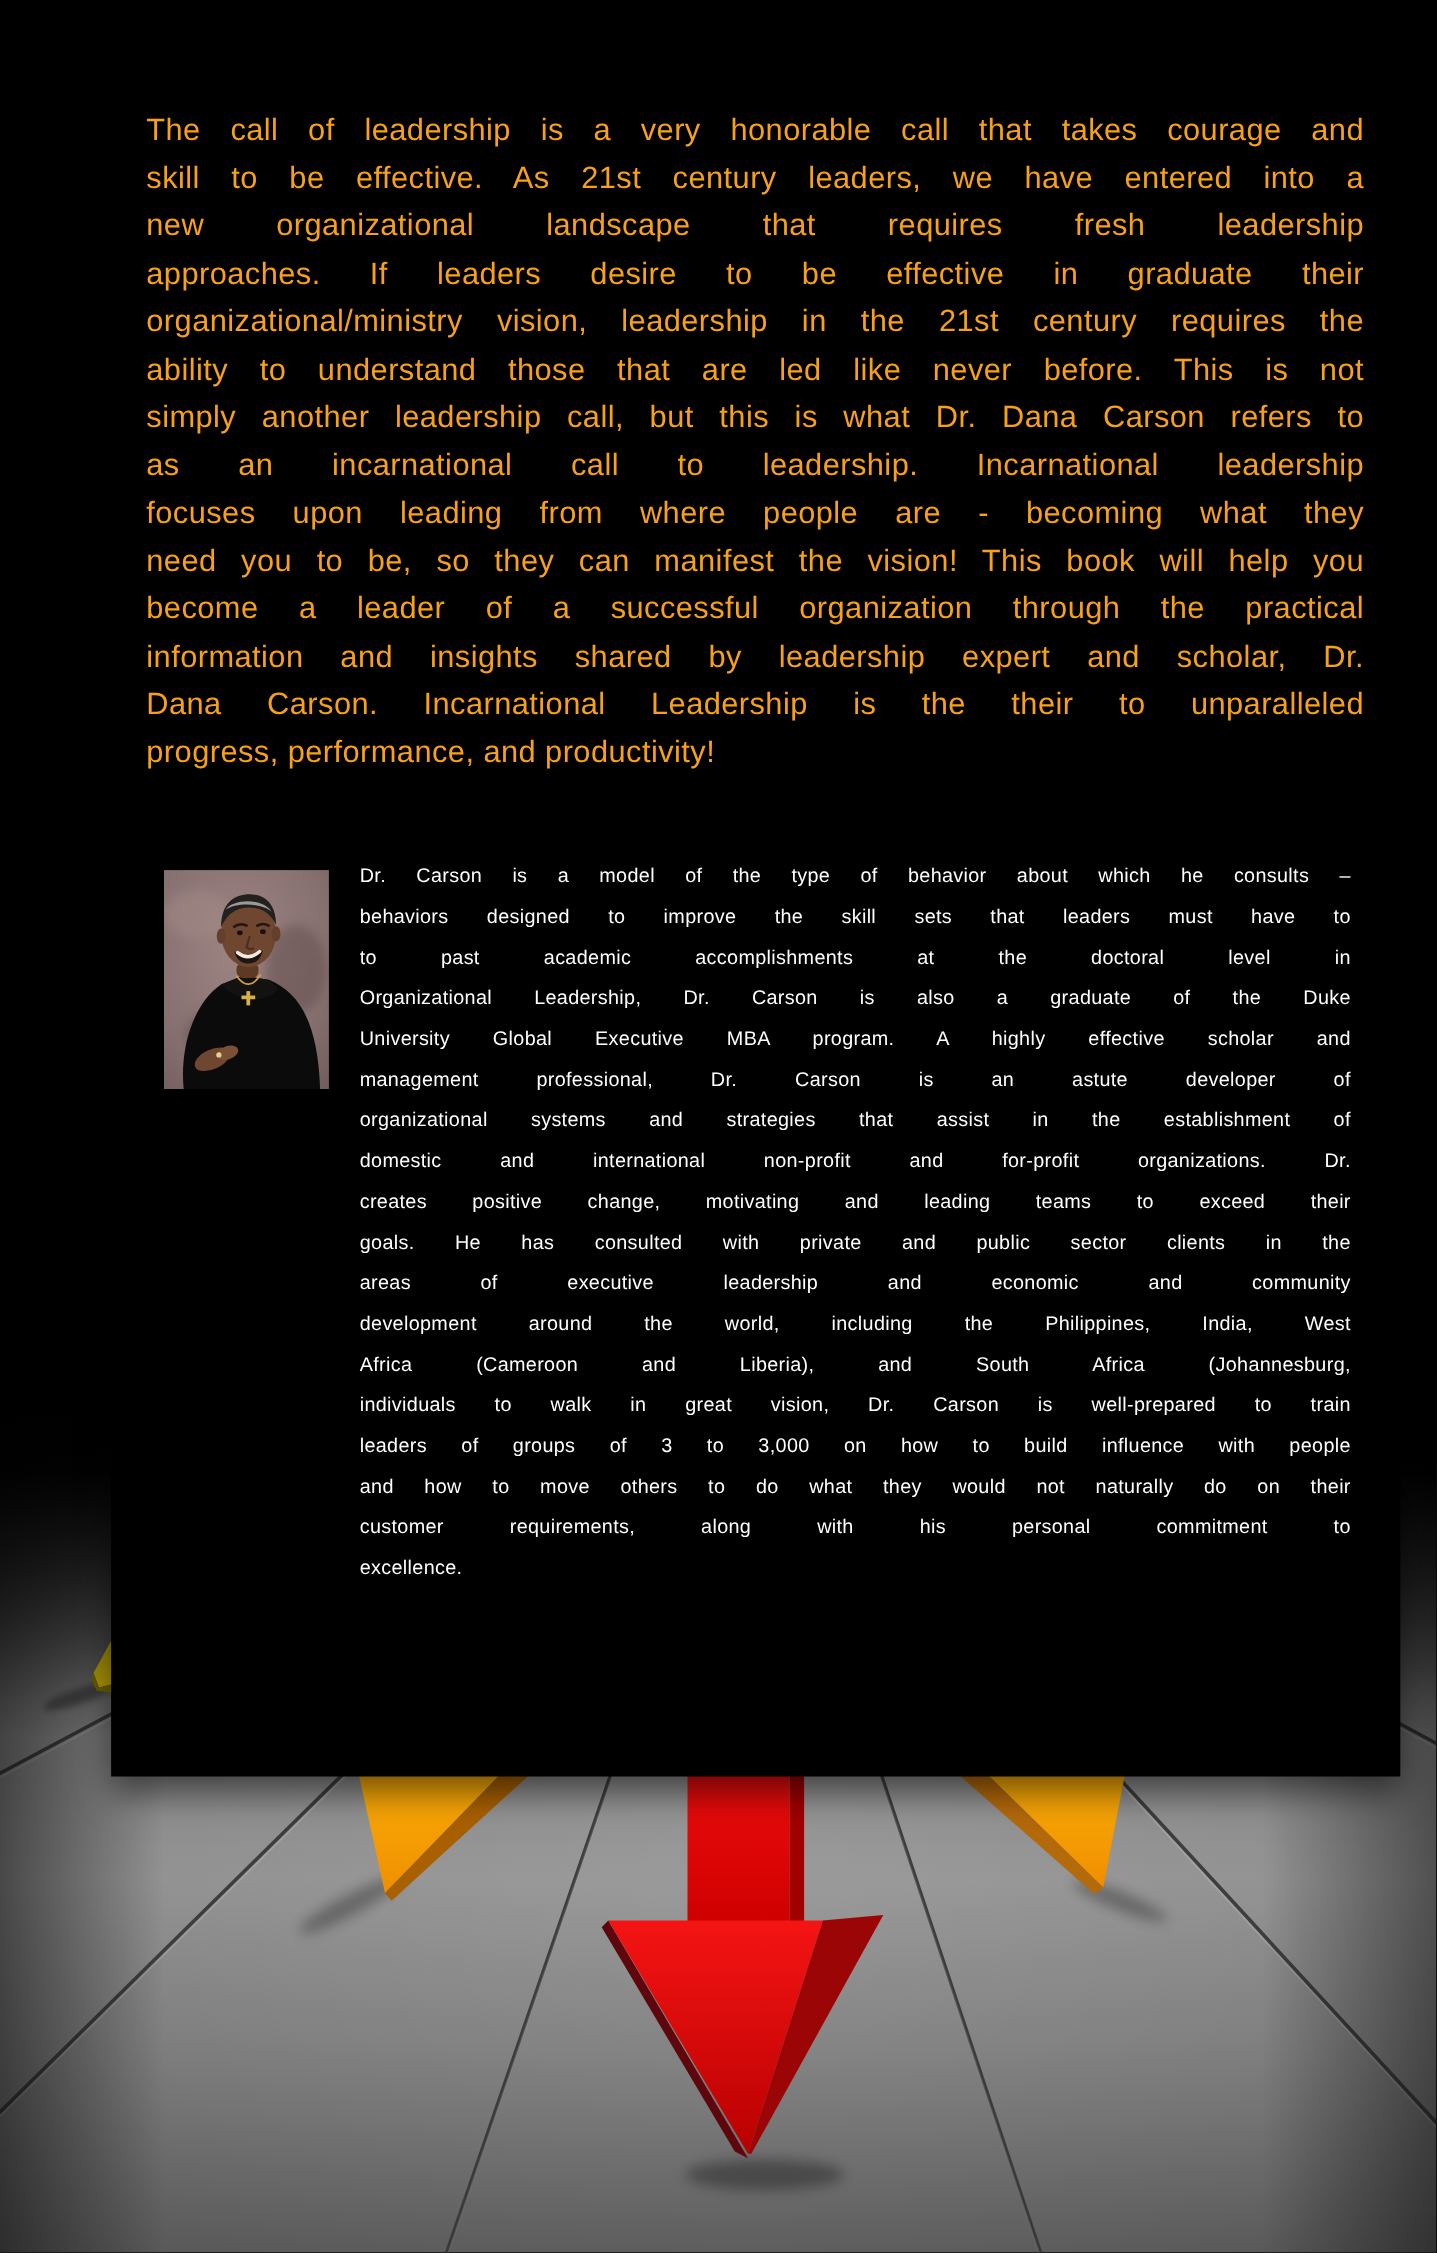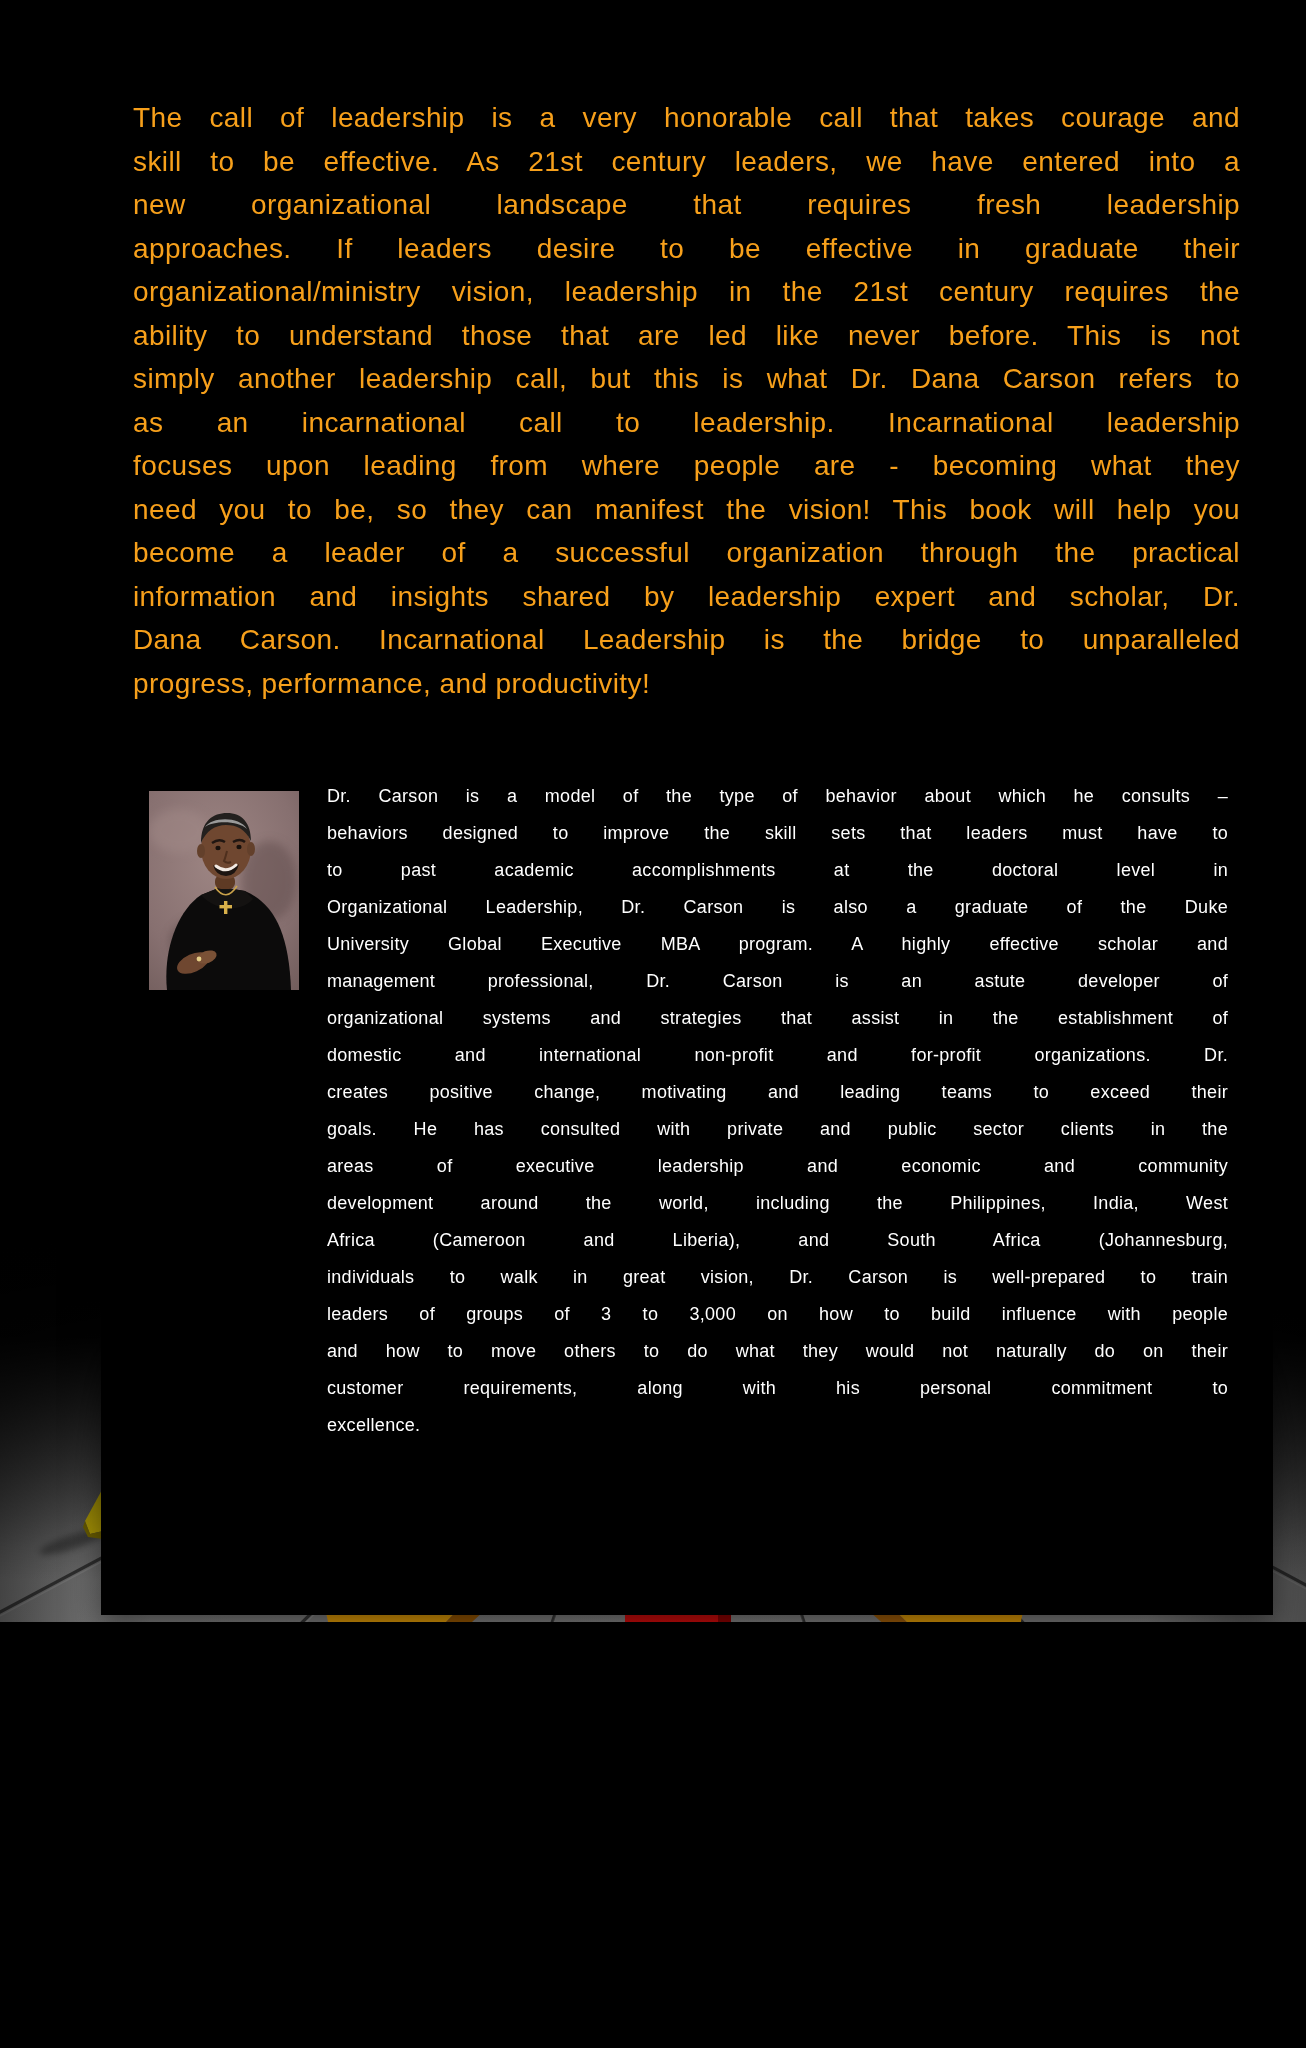--- a/index.html
+++ b/index.html
@@ -4,7 +4,7 @@
 <style>
   html,body{margin:0;padding:0;background:#000;}
   #stage{
-    position:relative;width:1306px;height:1622px;background:var(--page-bg,#000);
+    position:relative;width:1306px;height:2048px;background:var(--page-bg,#000);
     overflow:hidden;
     font-family:"Liberation Sans","DejaVu Sans",sans-serif;
   }

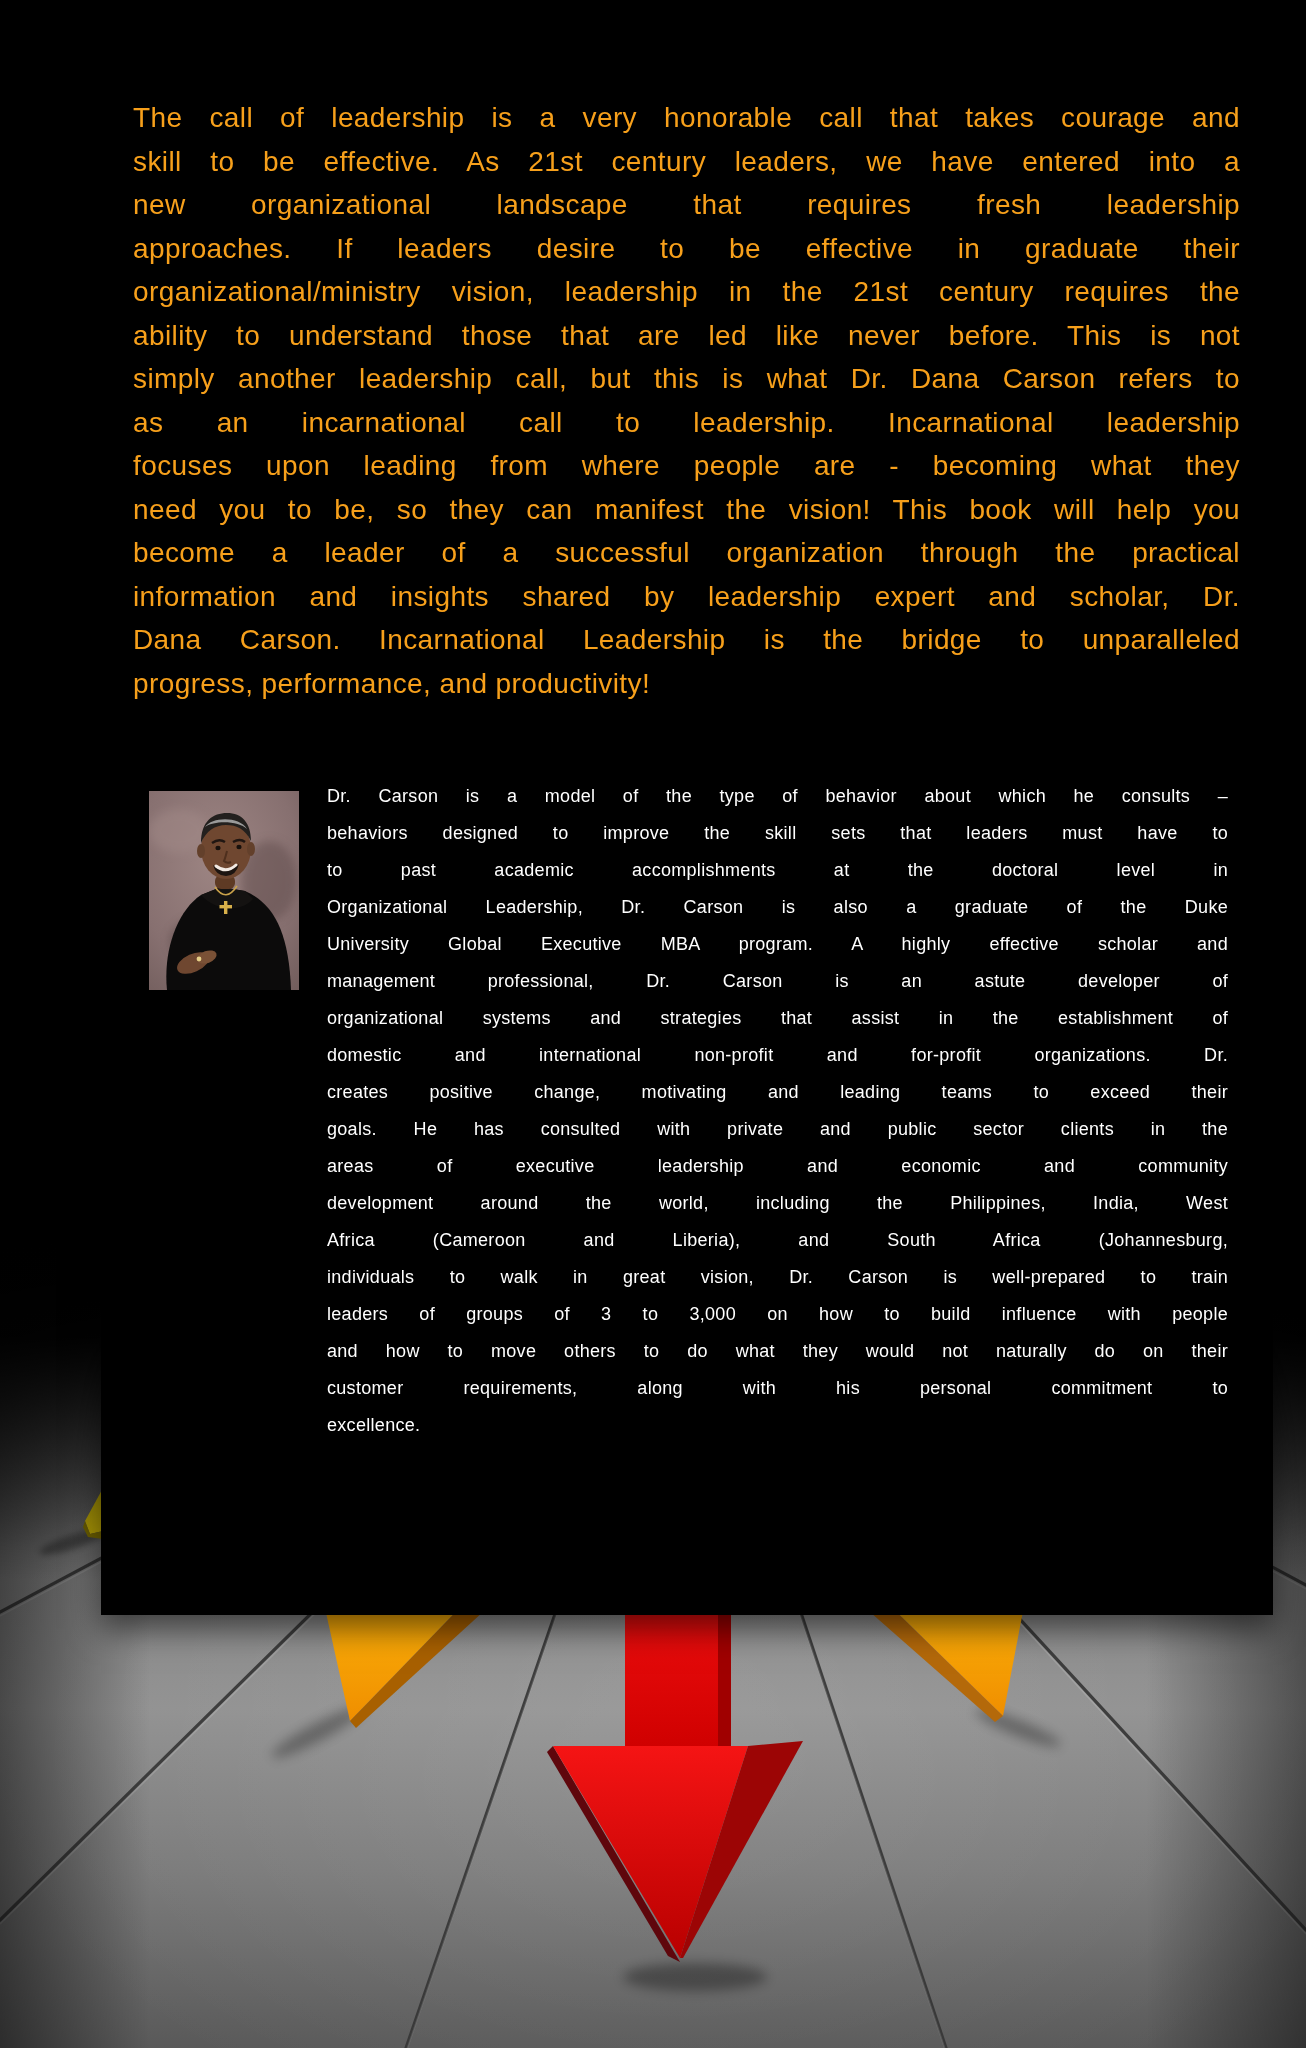--- a/index.html
+++ b/index.html
@@ -149,7 +149,7 @@
       <div class="jline">need you to be, so they can manifest the vision!  This book will help you</div>
       <div class="jline">become a leader of a successful organization through the practical</div>
       <div class="jline">information and insights shared by leadership expert and scholar, Dr.</div>
-      <div class="jline">Dana Carson. Incarnational Leadership is the bridge to unparalleled</div>
+      <div class="jline">Dana Carson. Incarnational Leadership is the their to unparalleled</div>
       <div class="jline jlast">progress, performance, and productivity!</div>
     </div>
 

